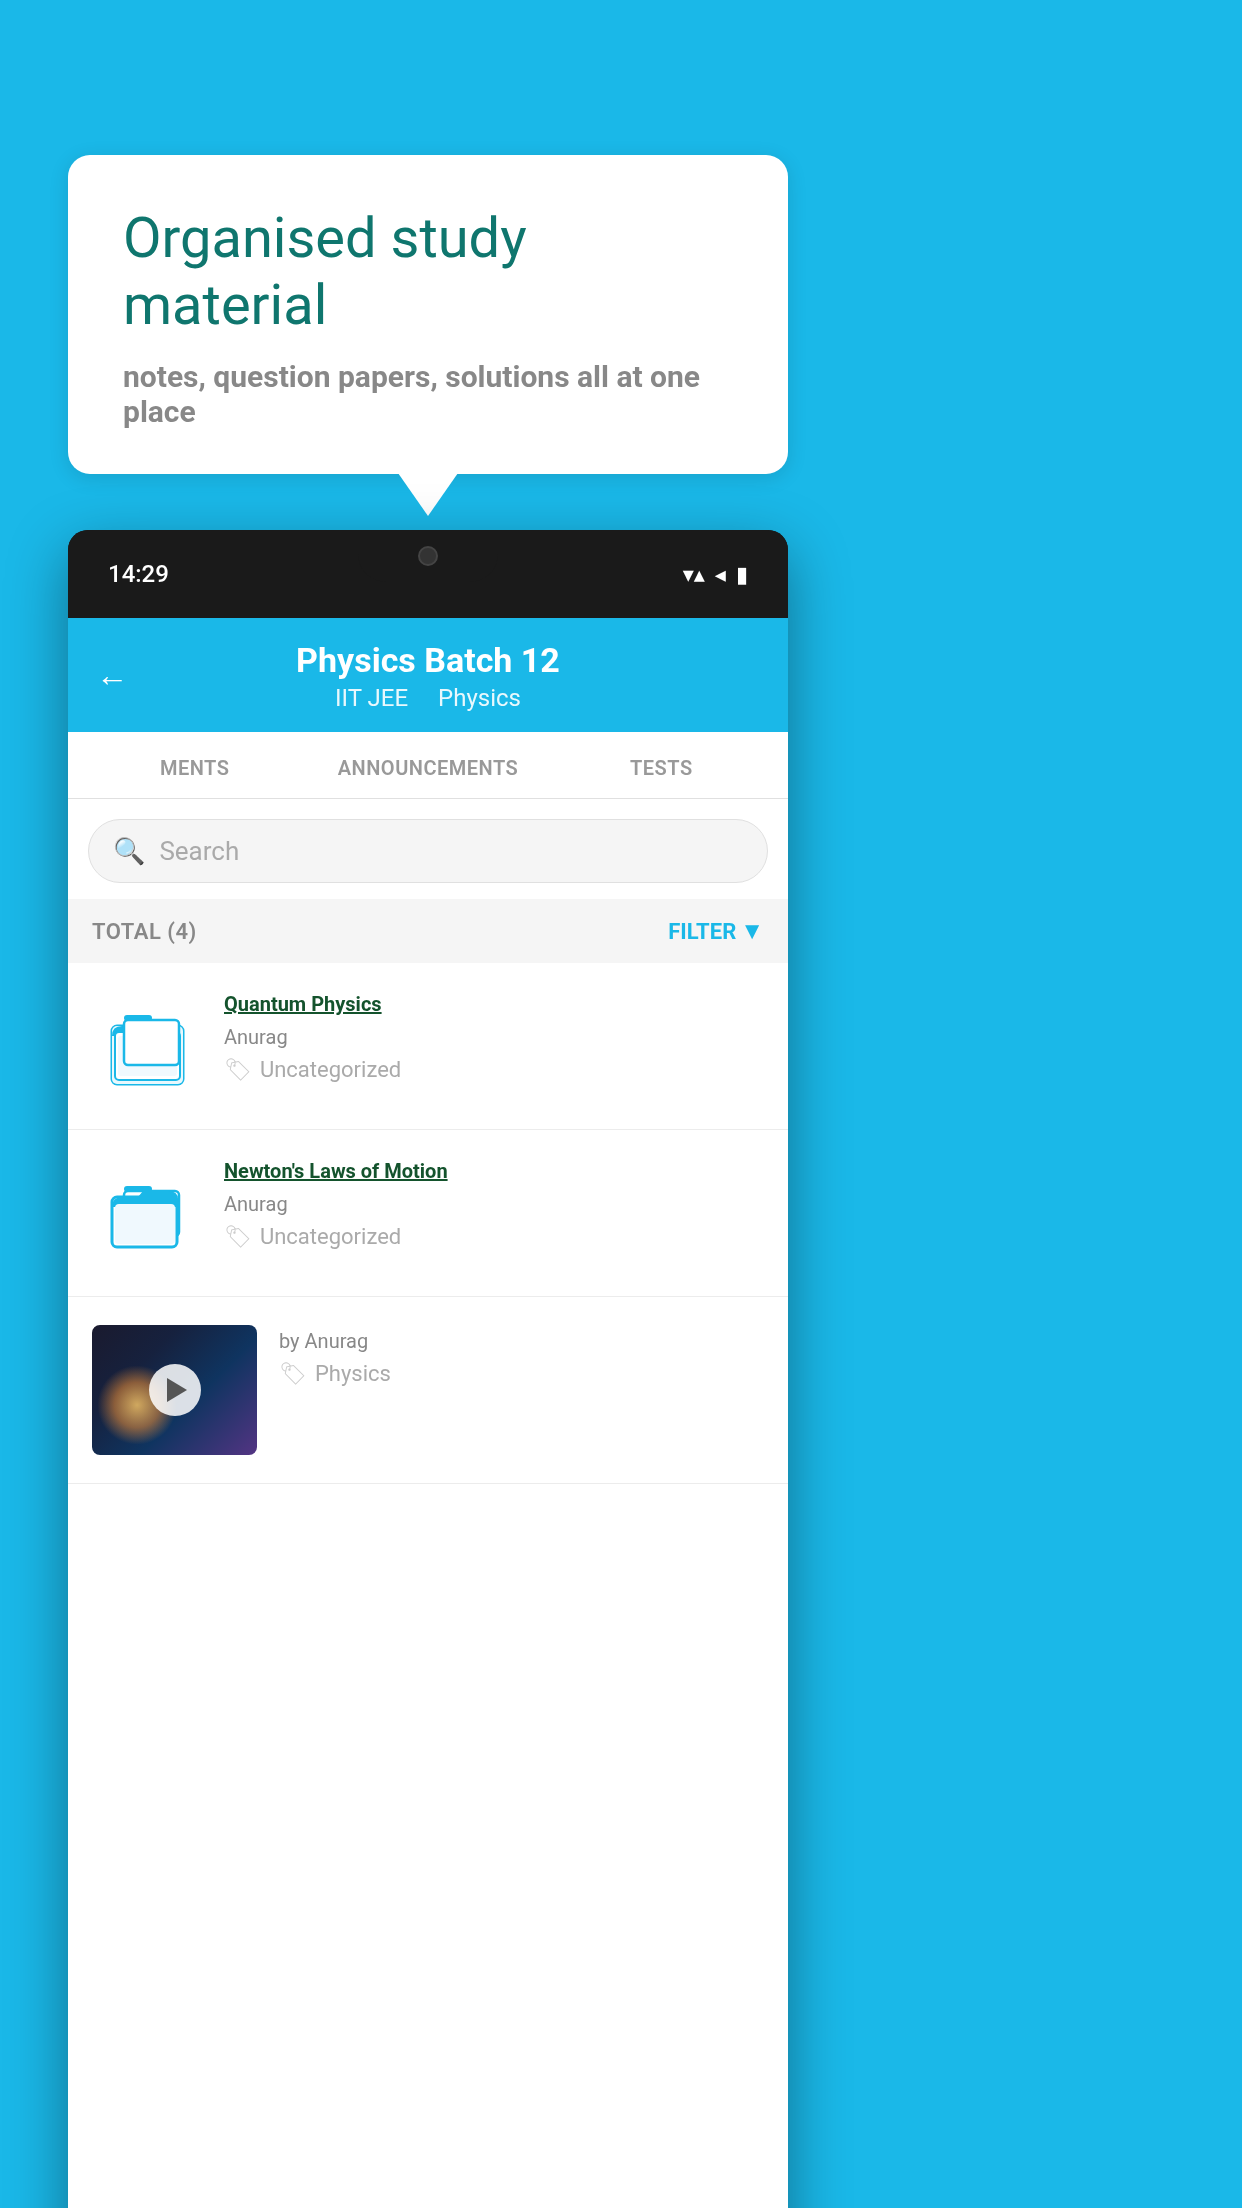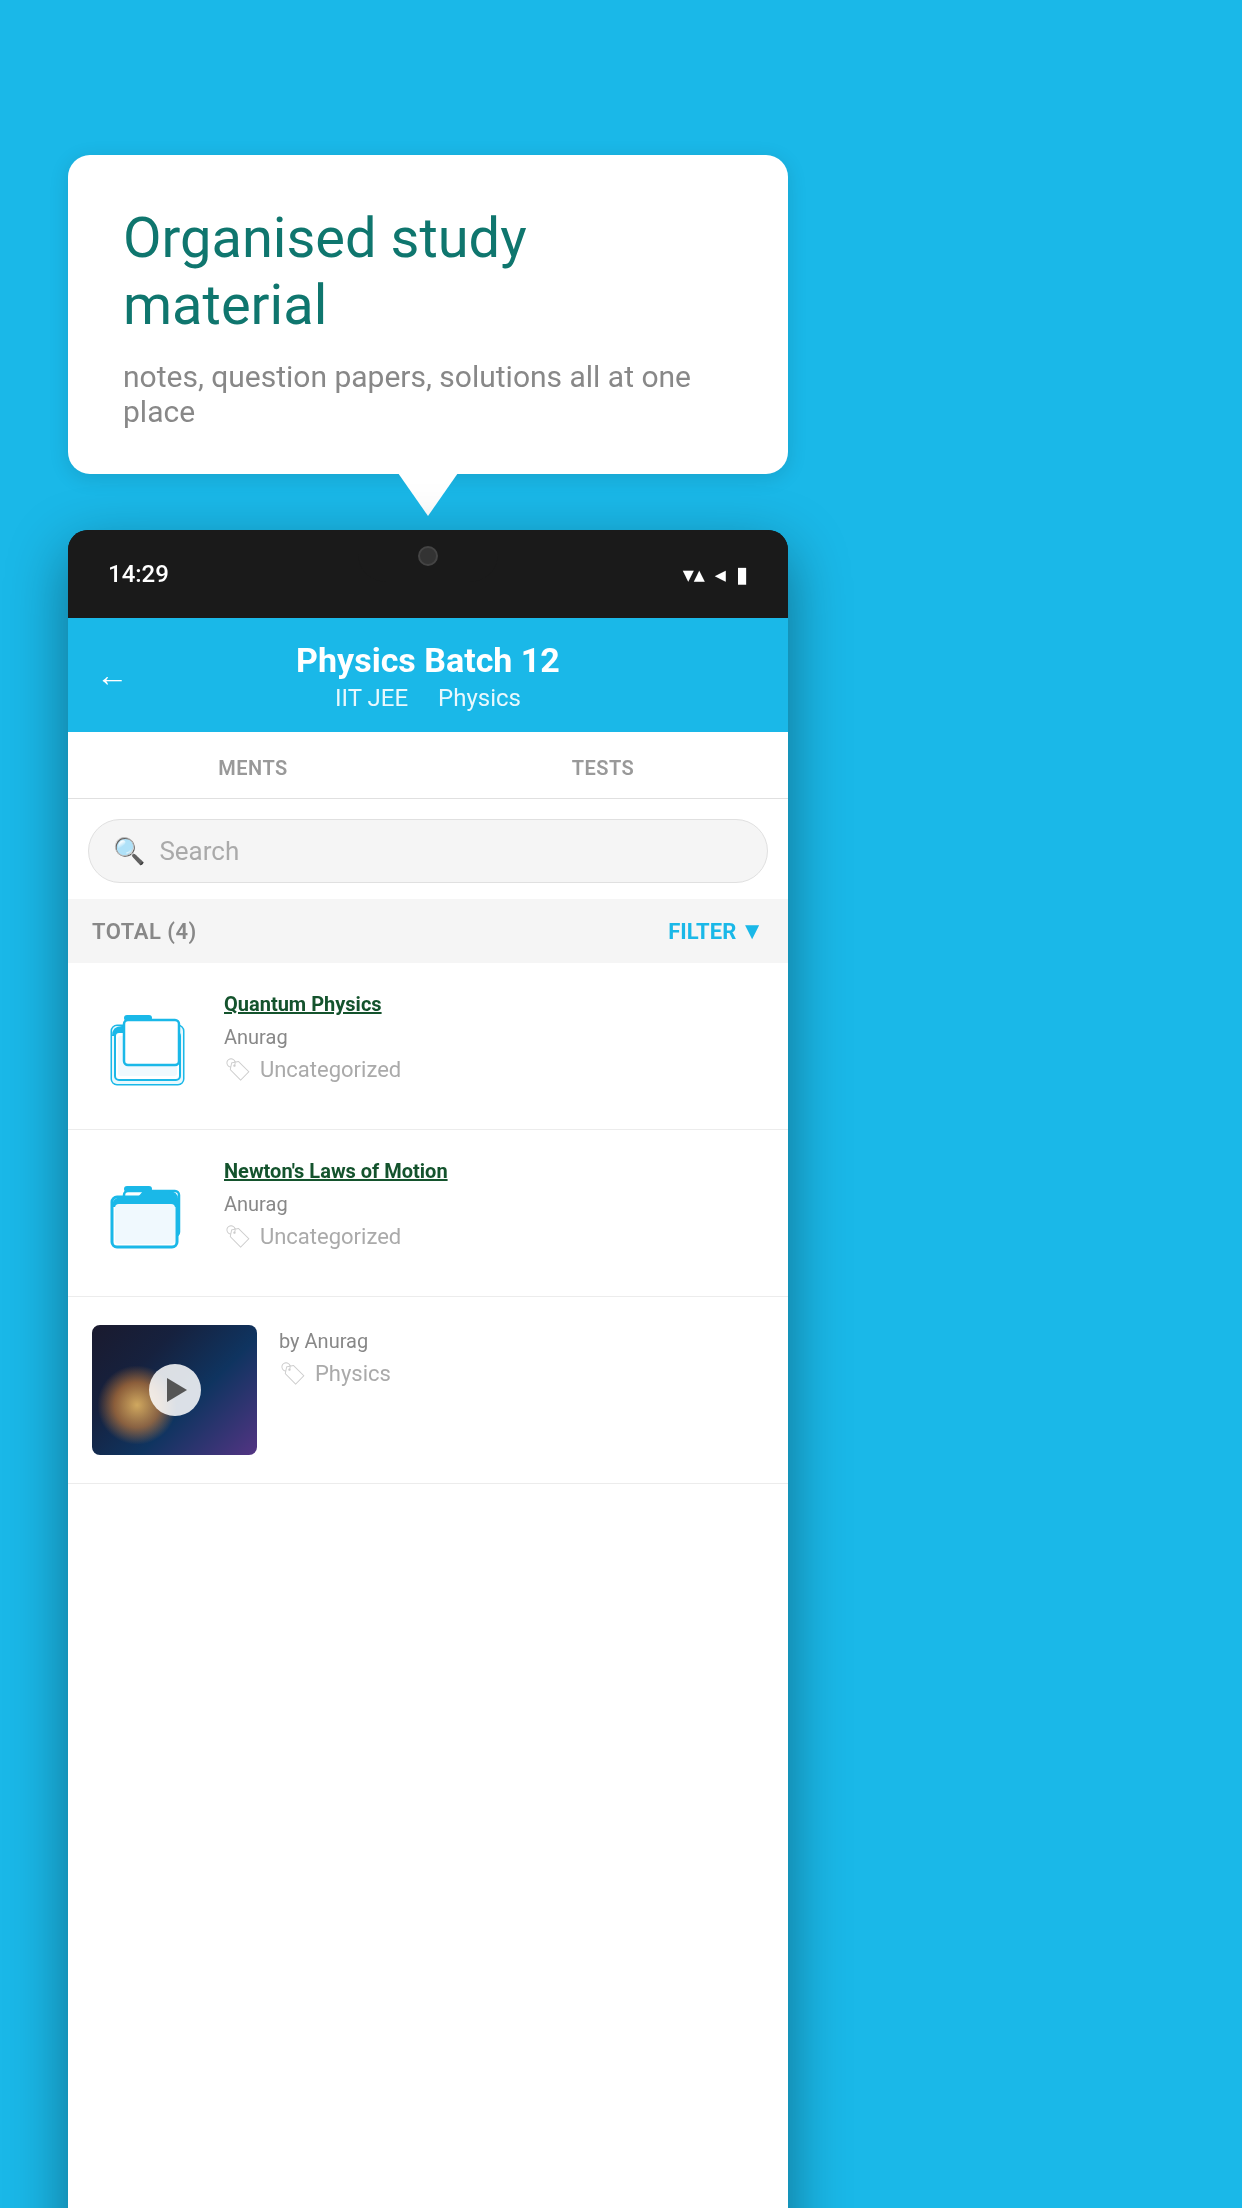--- a/index.html
+++ b/index.html
@@ -49,7 +49,7 @@
     .bubble-subtitle {
       font-size: 30px;
       color: #888;
-      font-weight: 400;
+      font-weight: 700;
     }
 
     

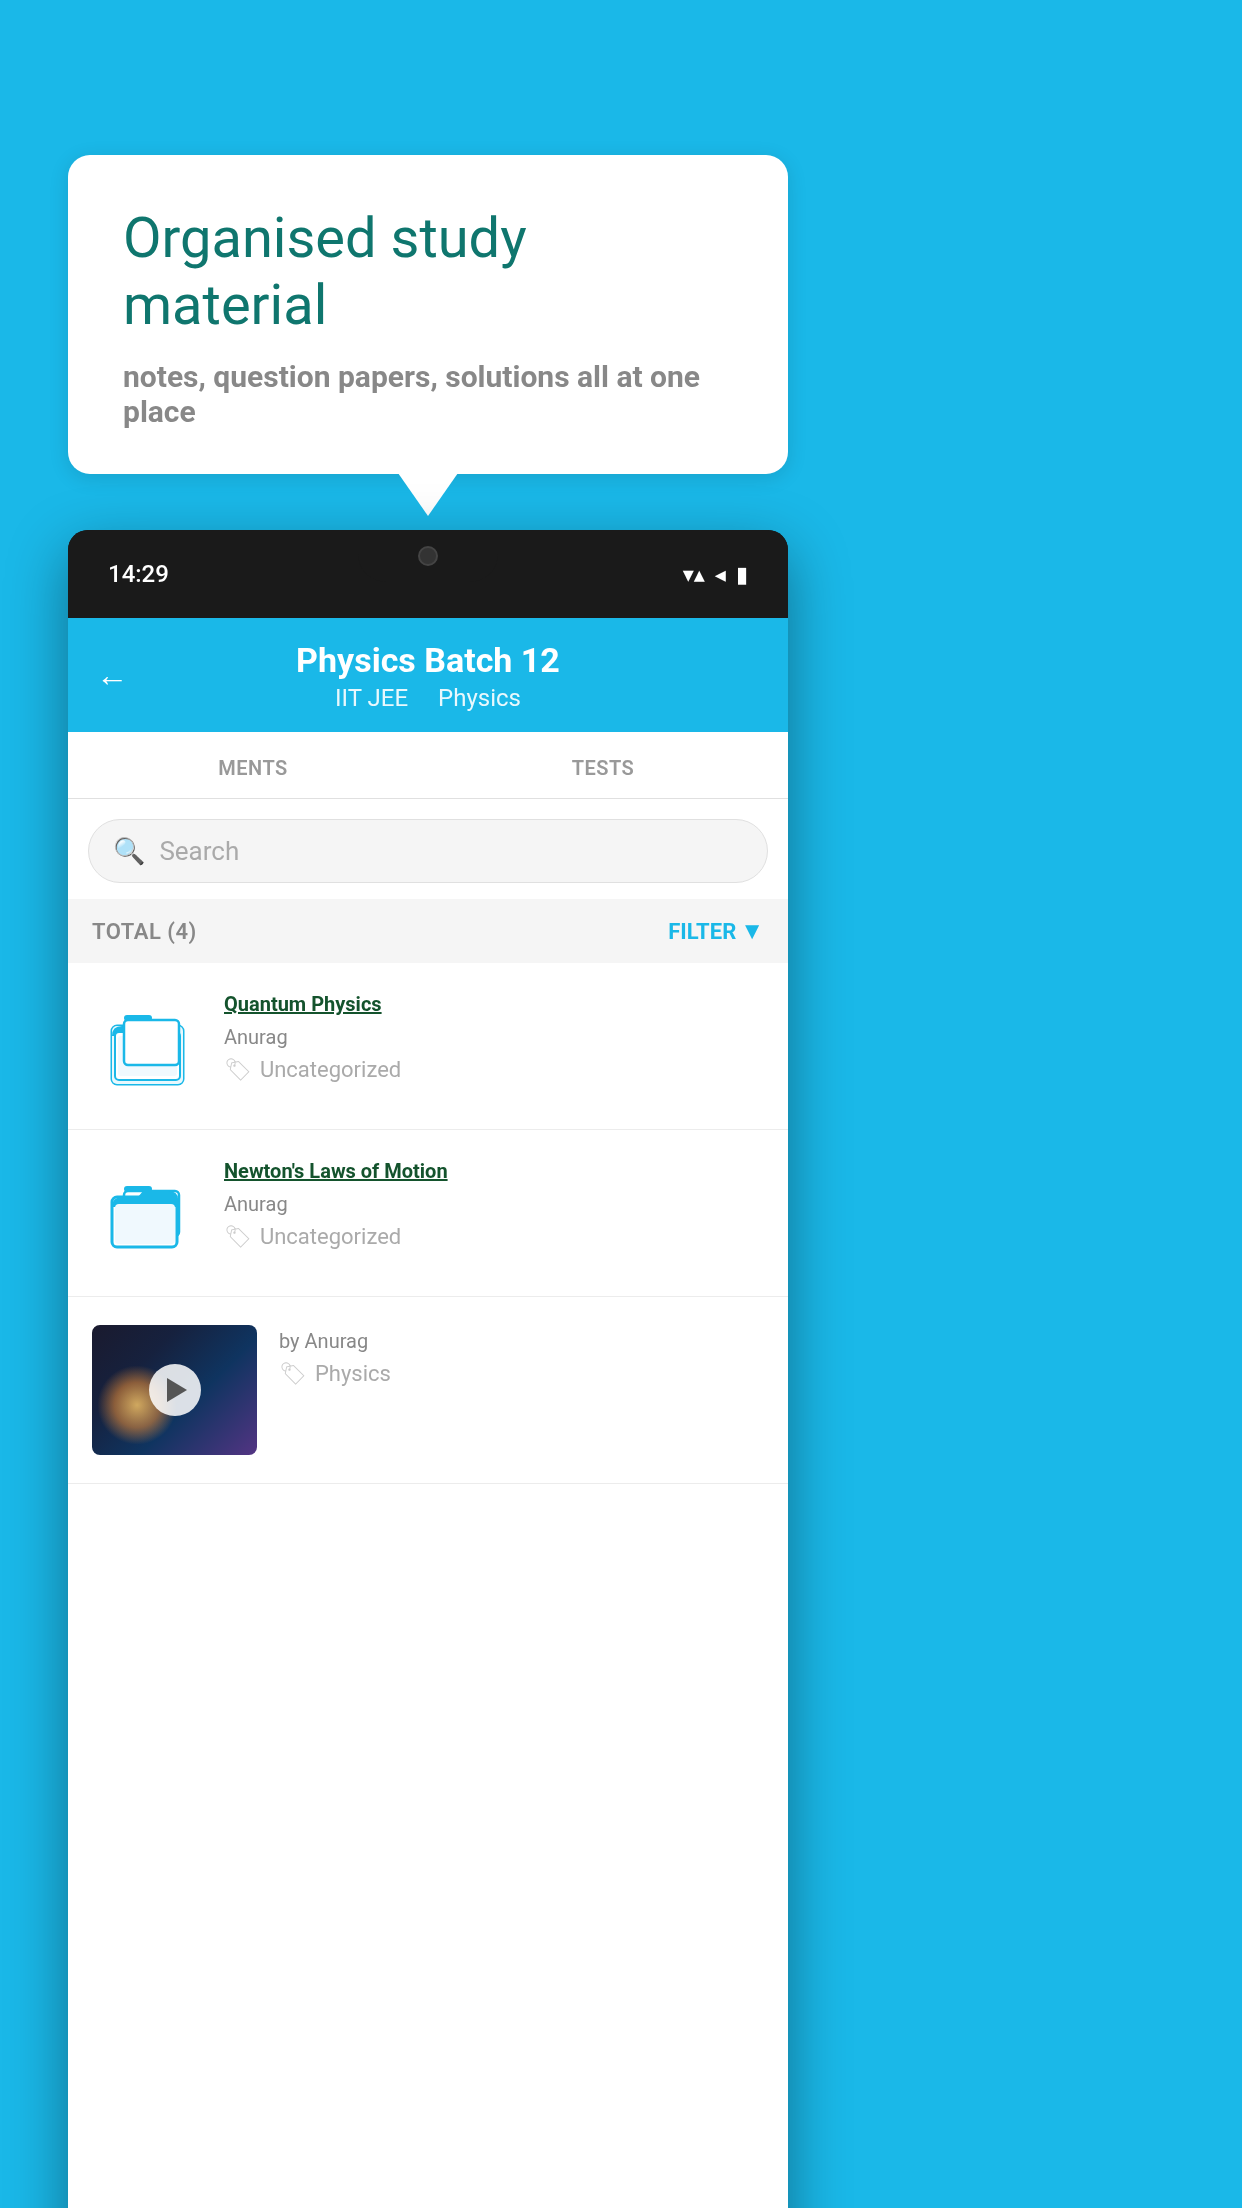--- a/index.html
+++ b/index.html
@@ -396,6 +396,7 @@
 
     <div class="tab-bar">
       <div class="tab-item">MENTS</div>
+      <div class="tab-item">ANNOUNCEMENTS</div>
       <div class="tab-item">TESTS</div>
     </div>
 

